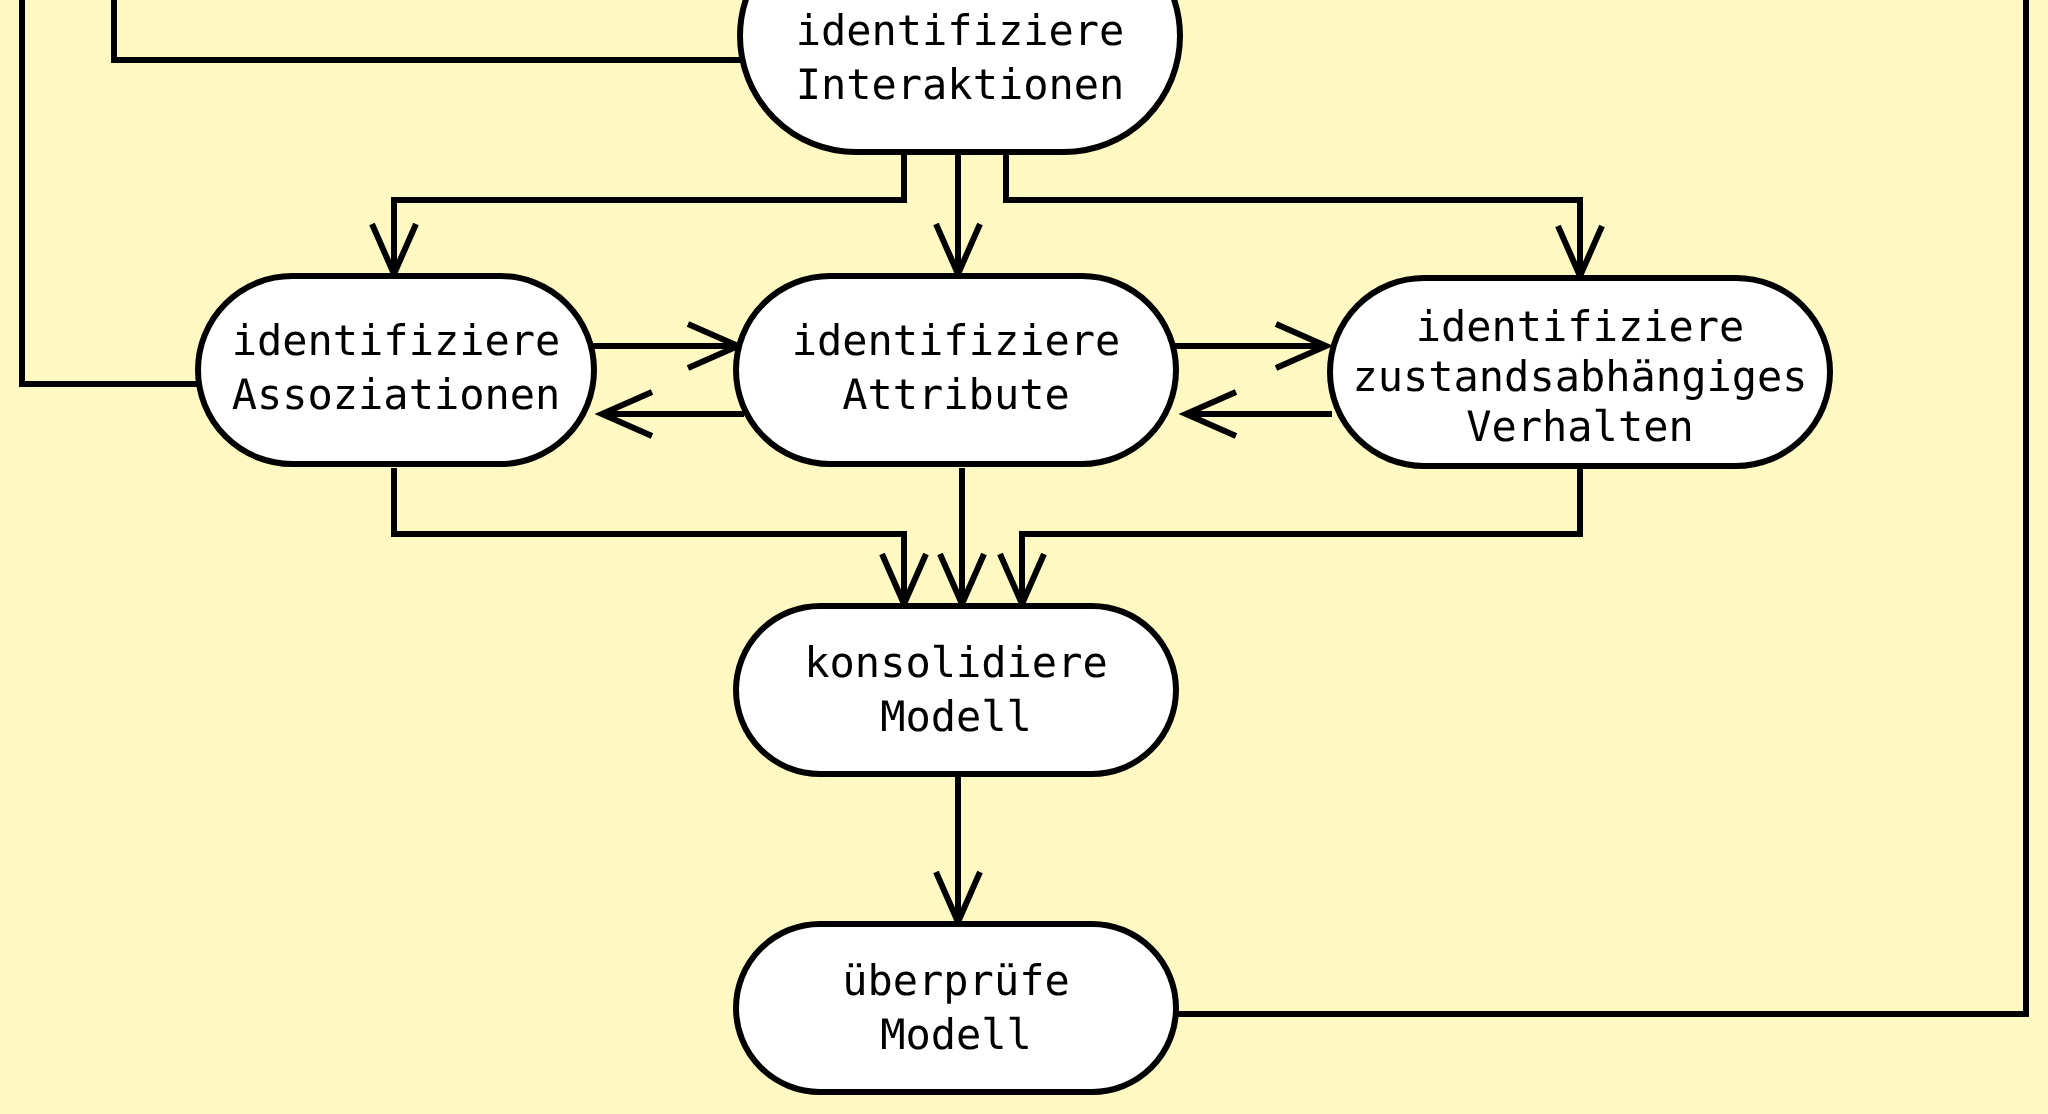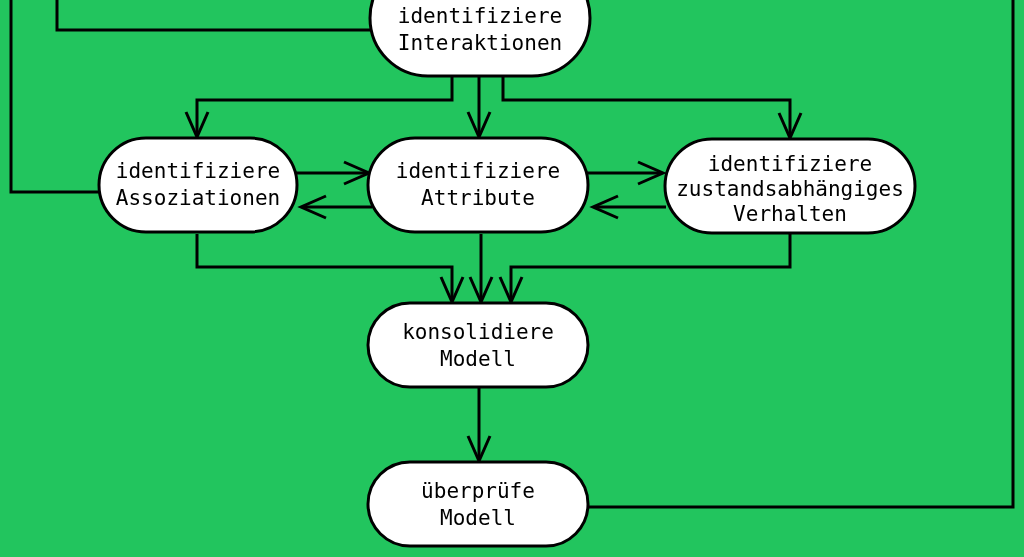--- a/index.html
+++ b/index.html
@@ -11,7 +11,7 @@
     position: relative;
     width: 1024px;
     height: 557px;
-    background: #22c55e;
+    background: #fef9c3;
     overflow: hidden;
     font-family: "DejaVu Sans Mono", "Liberation Mono", monospace;
   }

